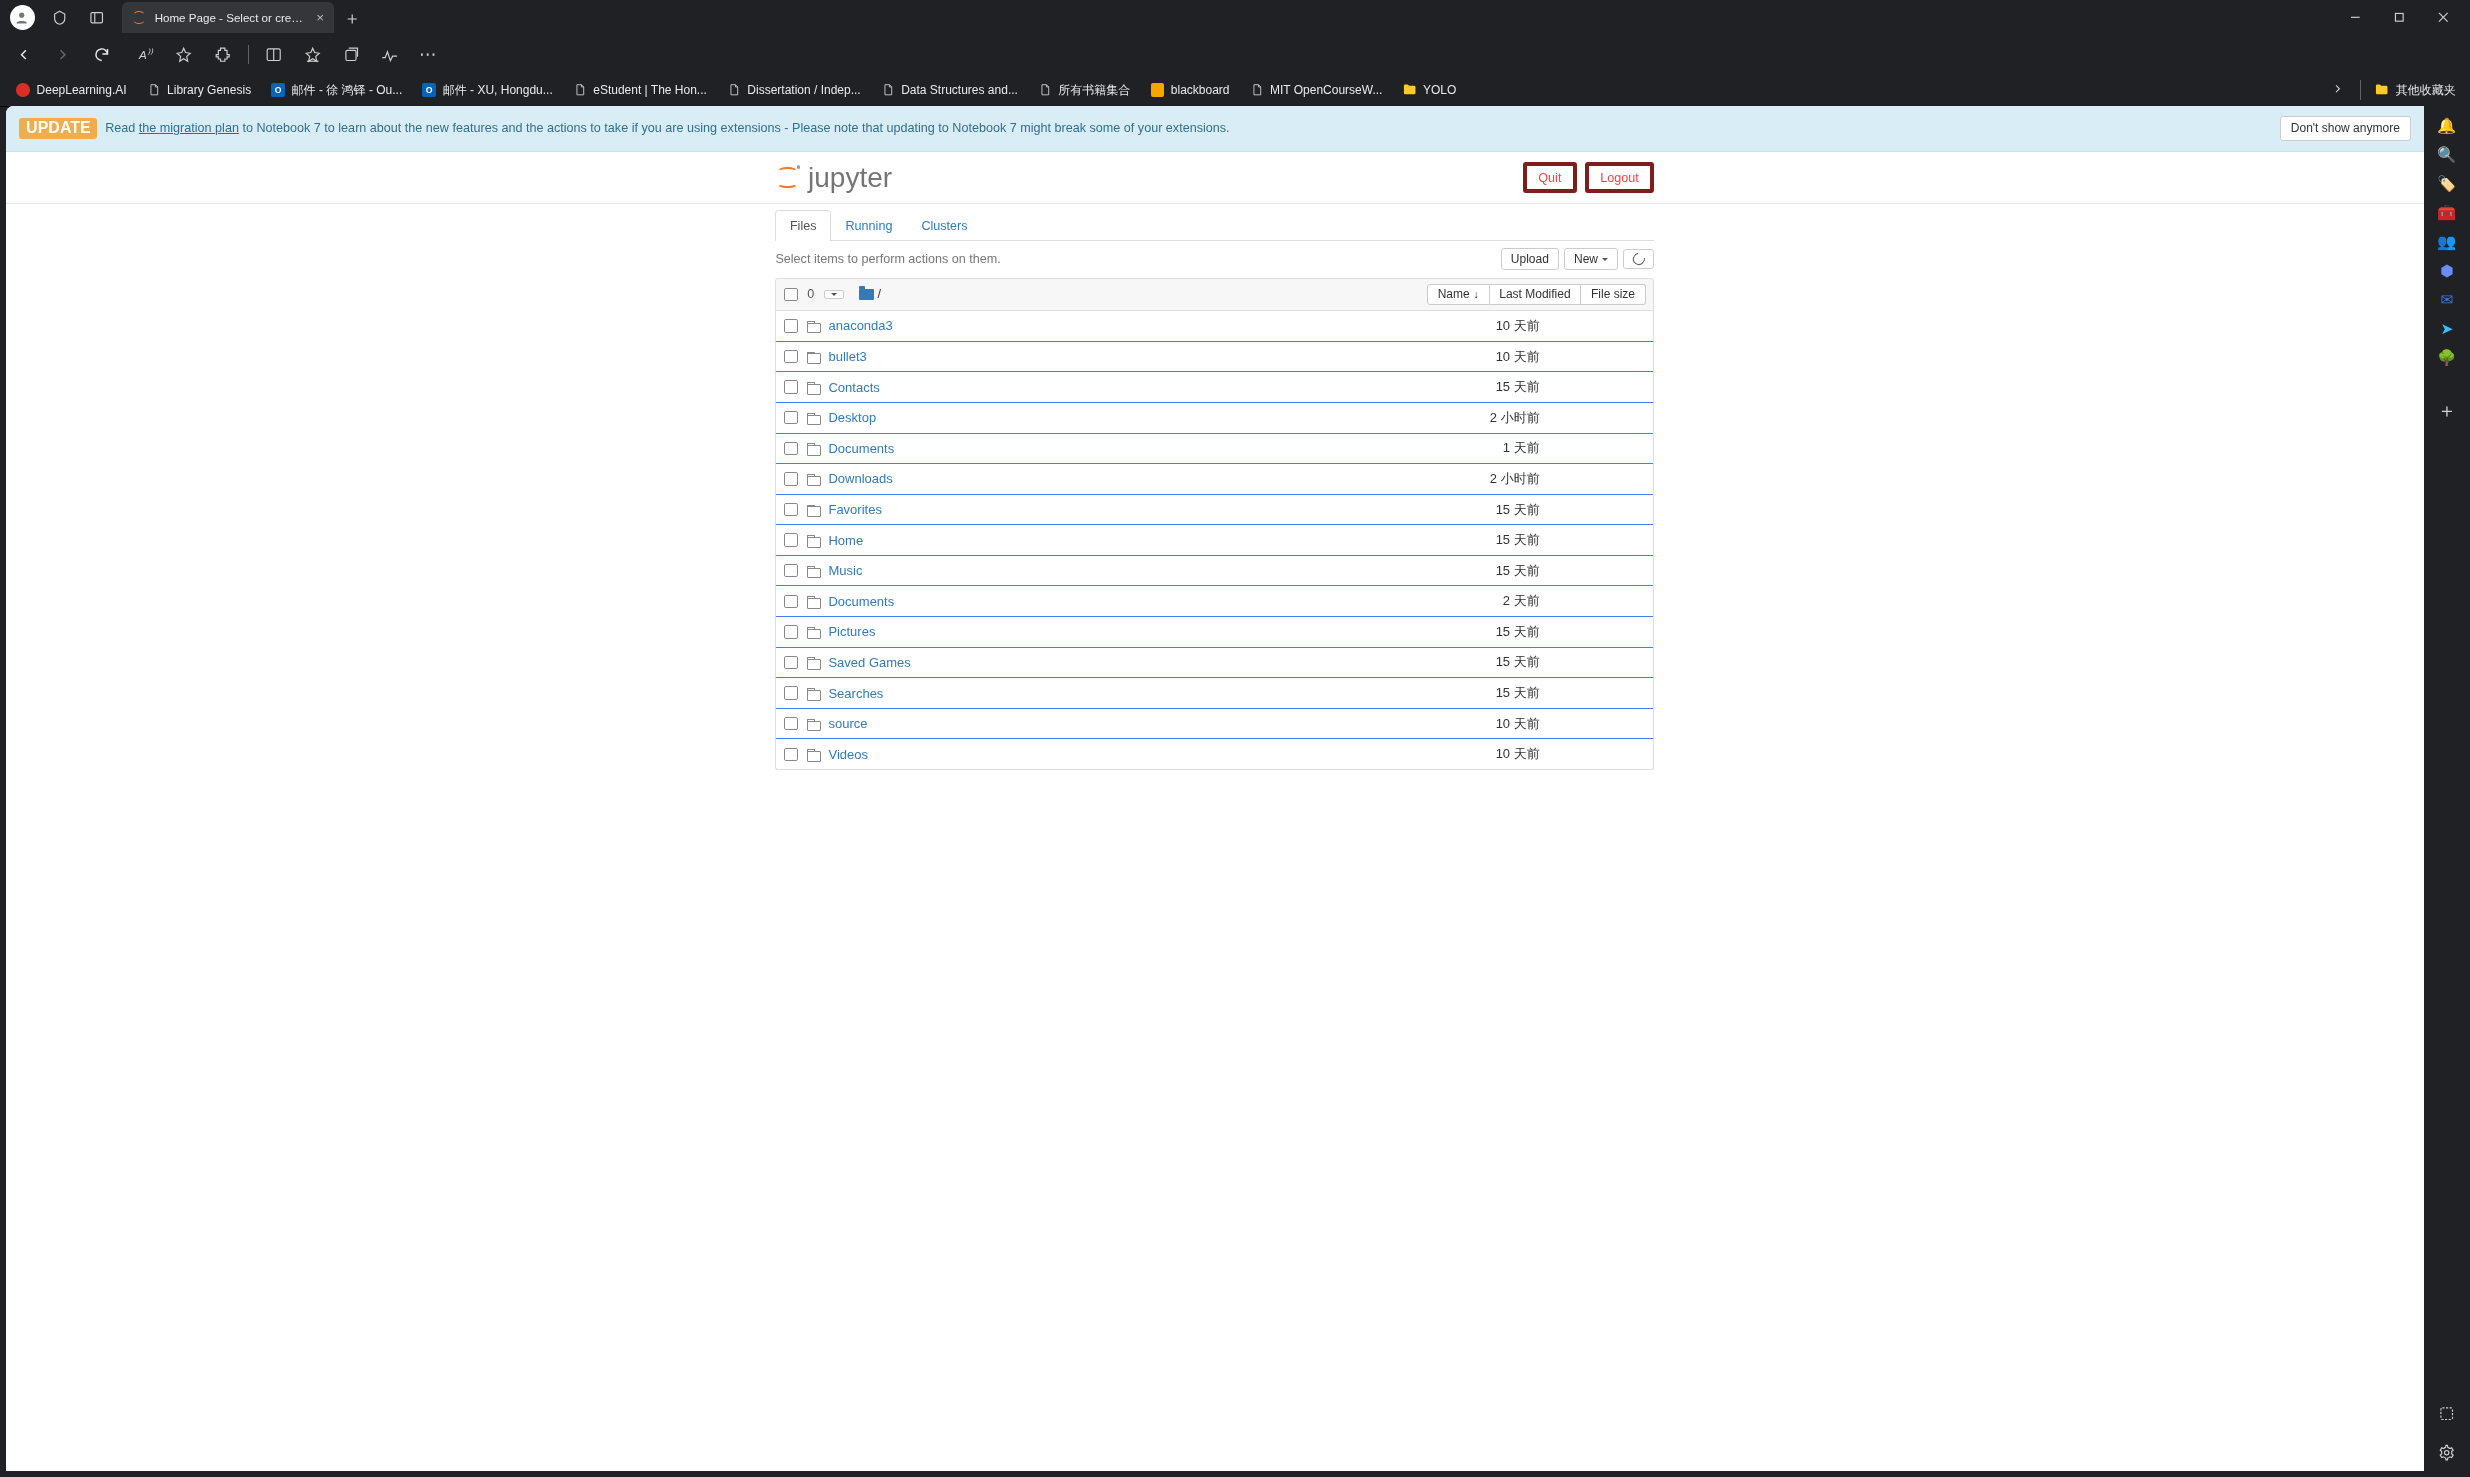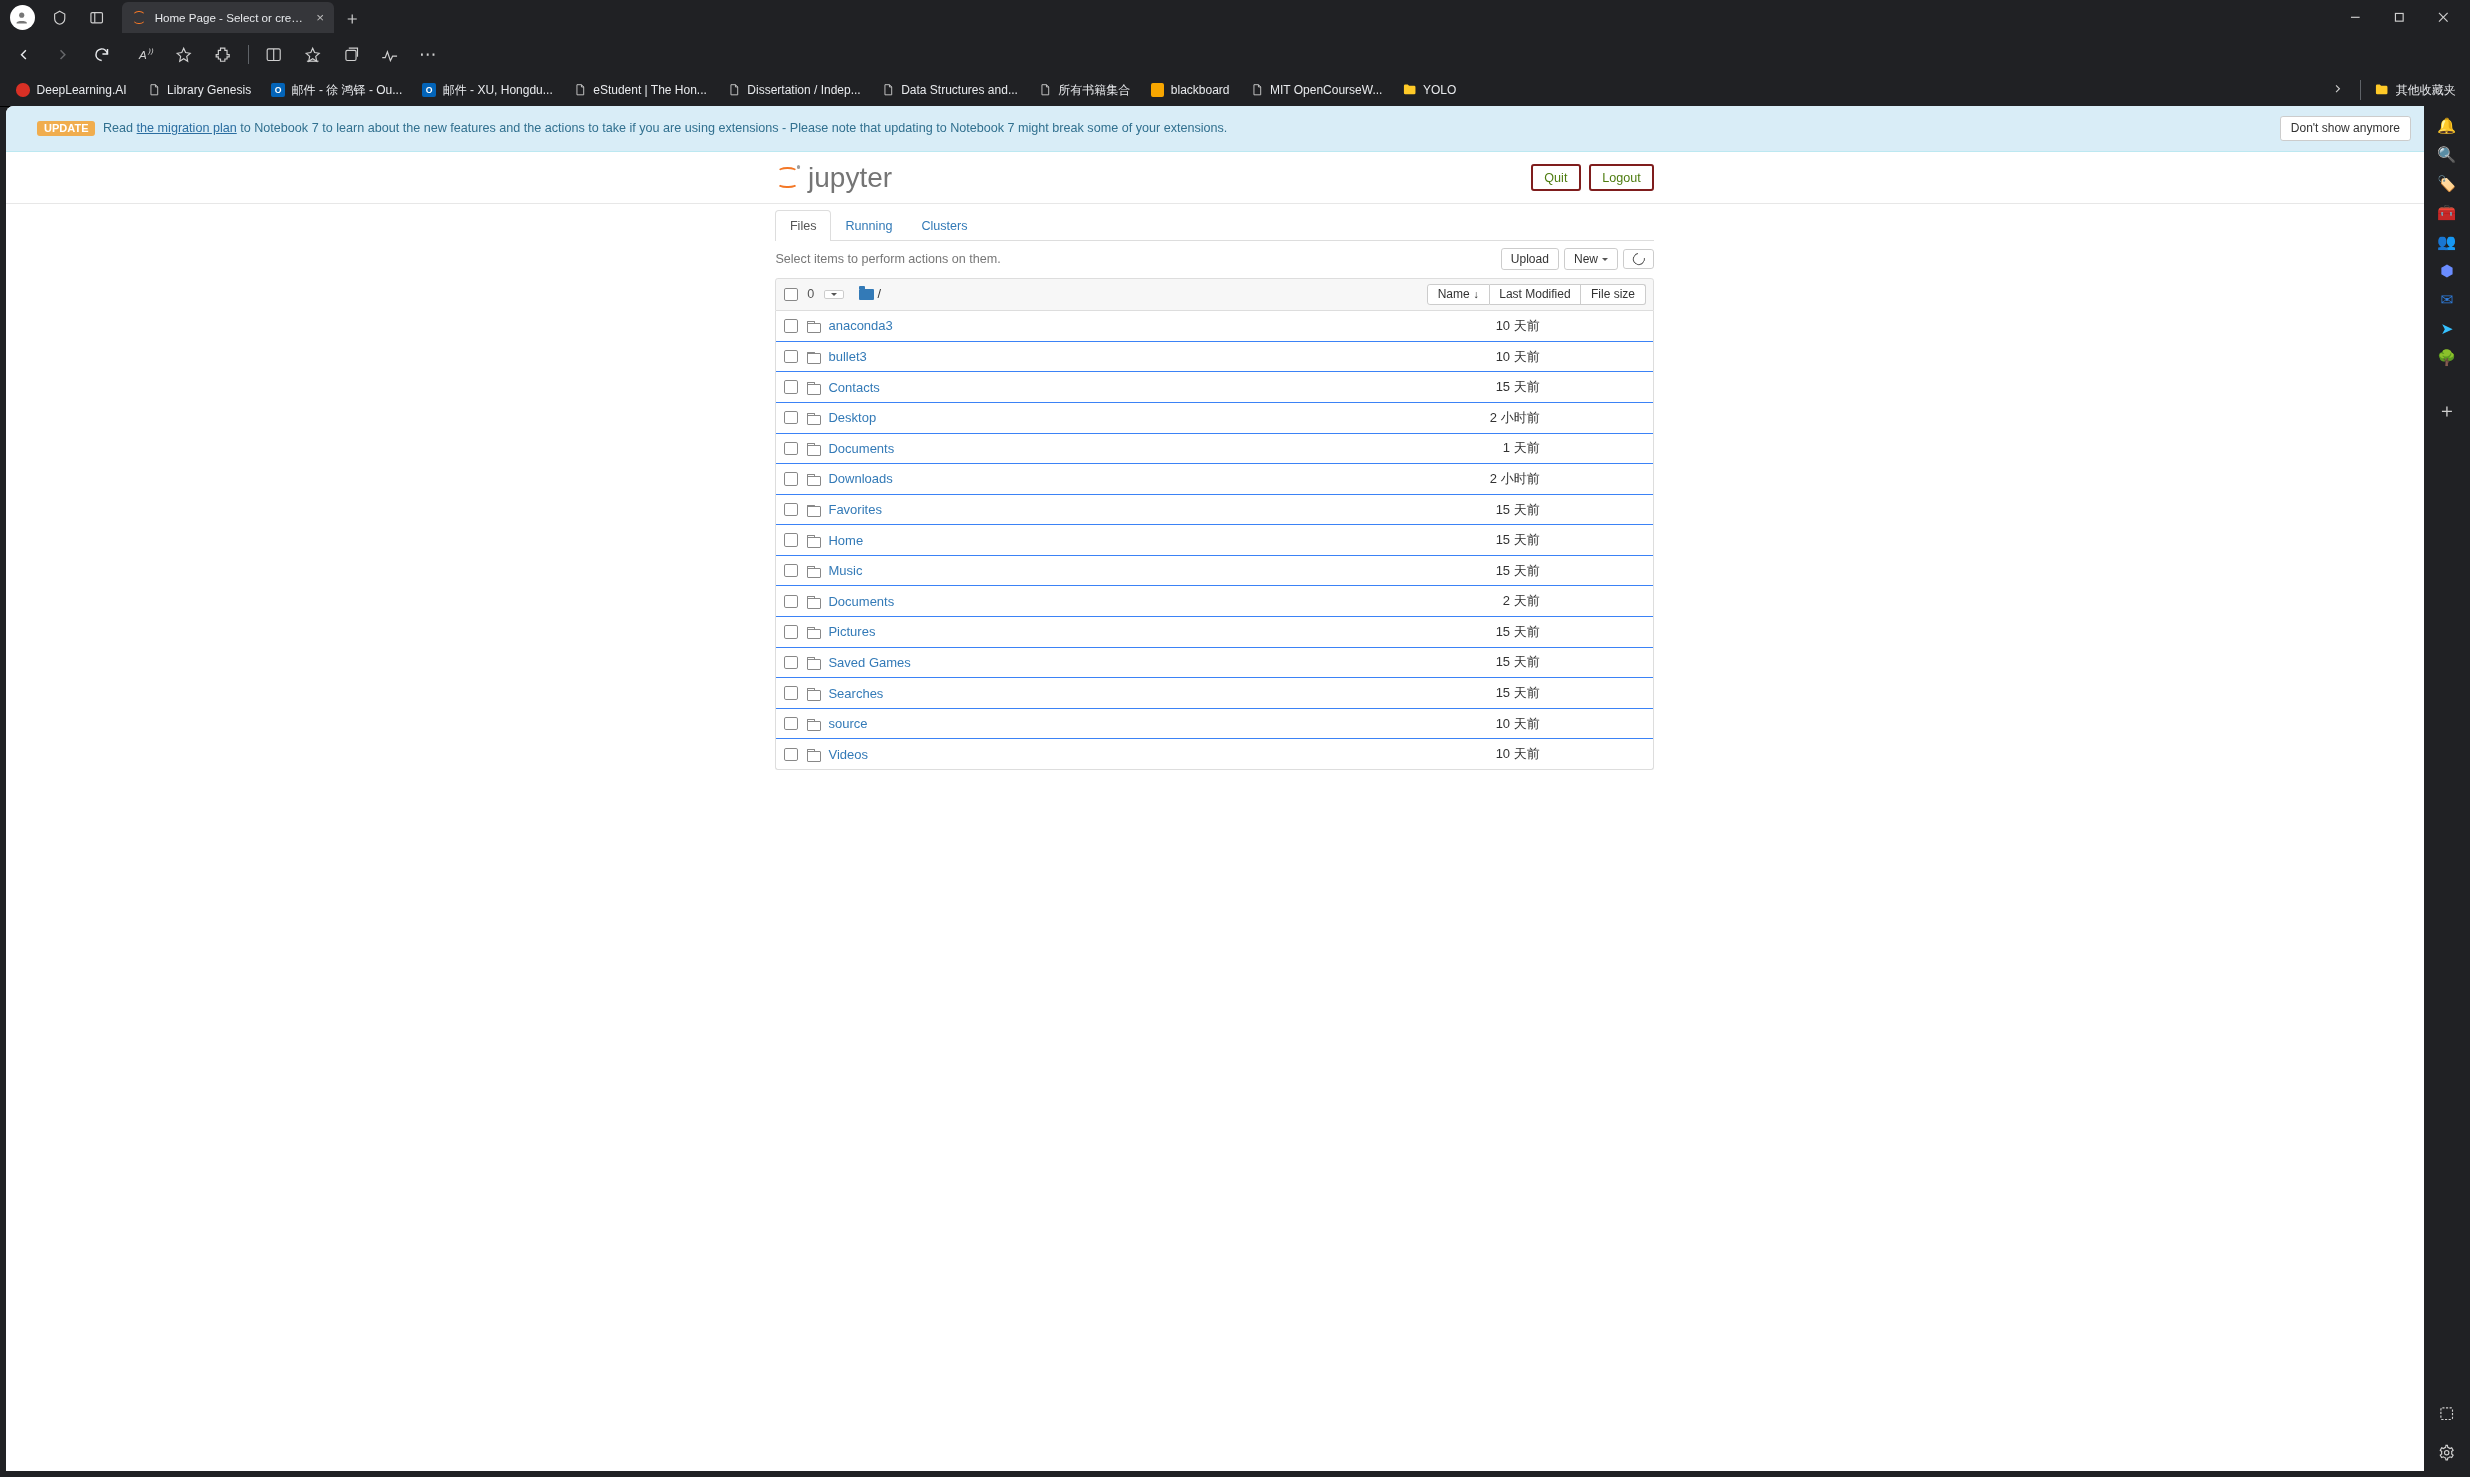--- a/index.html
+++ b/index.html
@@ -119,8 +119,8 @@
 }
 .update-left { display:flex; align-items:center; gap:7.7px; flex-wrap:wrap; }
 .update-badge {
-  background:#f0ad4e; color:#fff; font-size:11px;
-  padding:1.9px 6.8px; border-radius:2.9px; font-weight:600;margin-left:18px;
+  background:#f0ad4e; color:#fff; font-size:16px;
+  padding:1.9px 6.8px; border-radius:2.9px; font-weight:600;
 }
 .update-link { color:#2b6ea1; text-decoration:underline; cursor:pointer; }
 .banner-dismiss {

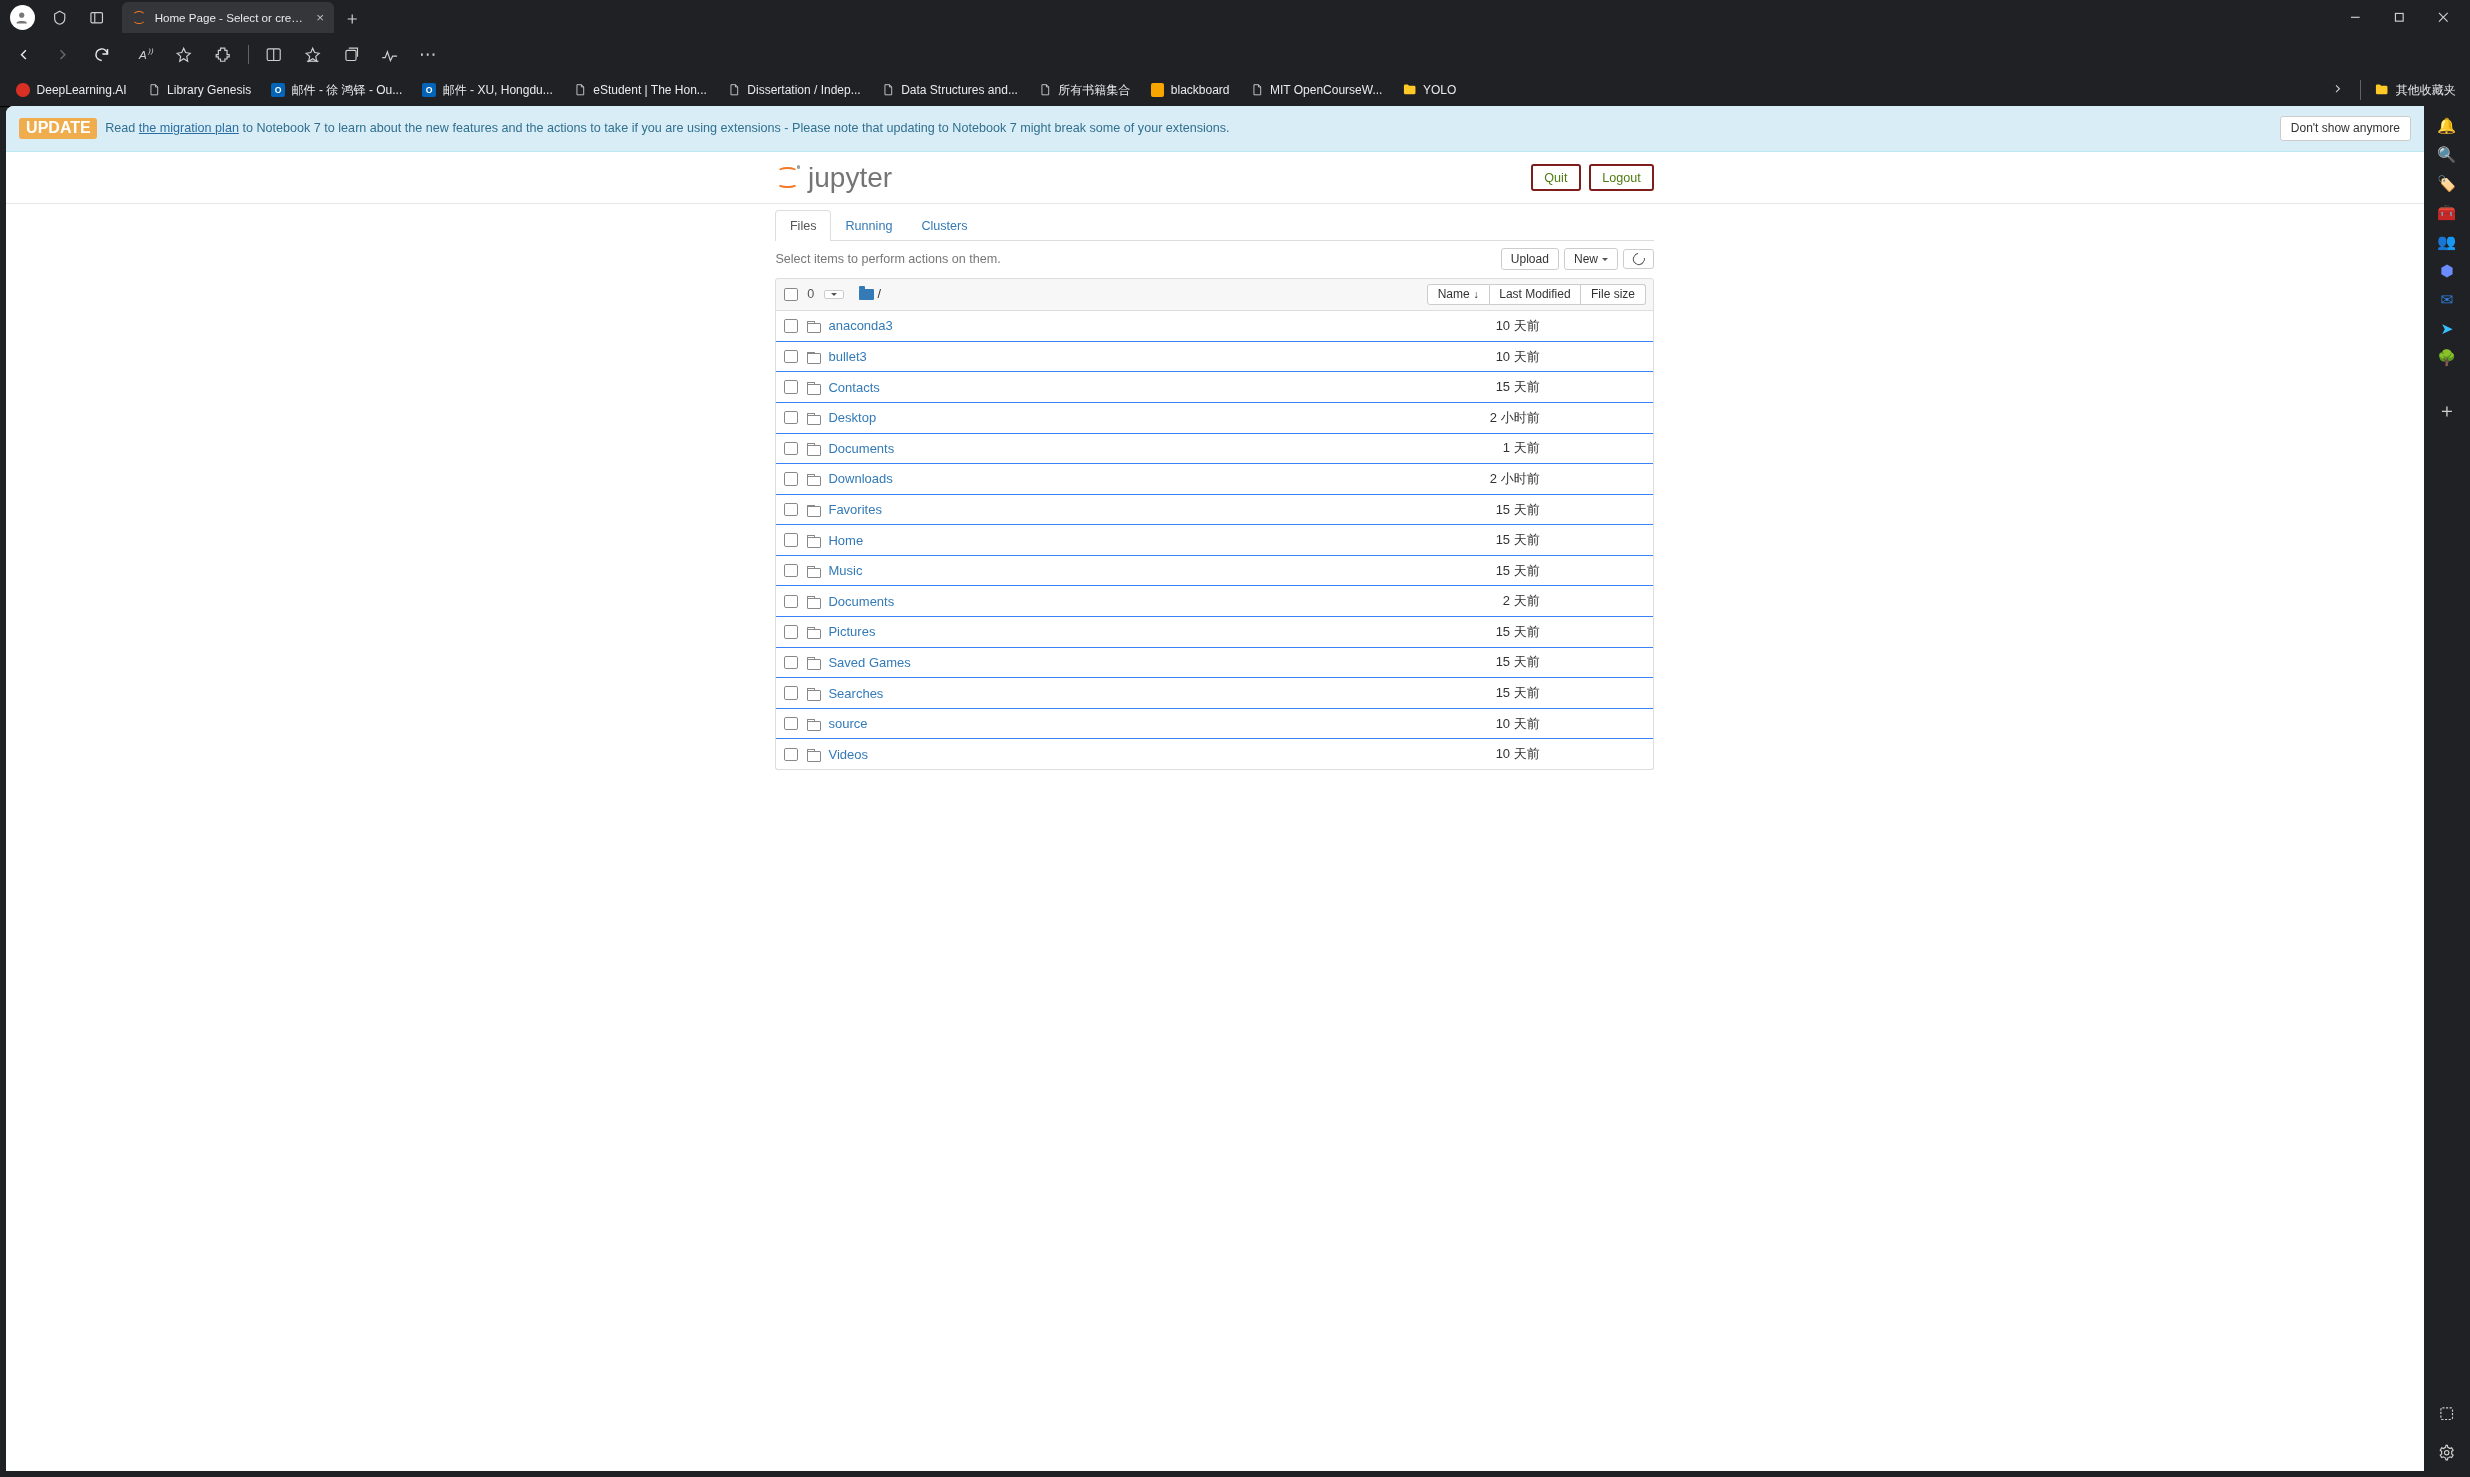--- a/index.html
+++ b/index.html
@@ -149,8 +149,8 @@
 .jp-logo-mark .dot { position:absolute; width:3.9px; height:3.9px; background:#9e9e9e; border-radius:50%; top:0; right:0; }
 .jp-header-buttons { display:flex; gap:7.7px; }
 .jp-btn {
-  background:#fff; border:2px solid #7f1d1d; border-radius:2.9px;
-  padding:4.8px 11.6px; color:#4d7c0f; font-size:12.6px; cursor:pointer;
+  background:#fff; border:4px solid #7f1d1d; border-radius:2.9px;
+  padding:4.8px 11.6px; color:#ef4444; font-size:12.6px; cursor:pointer;
 }
 
 .header-separator { height:1px; background:#e7e7e7; margin:0 -966px; }

